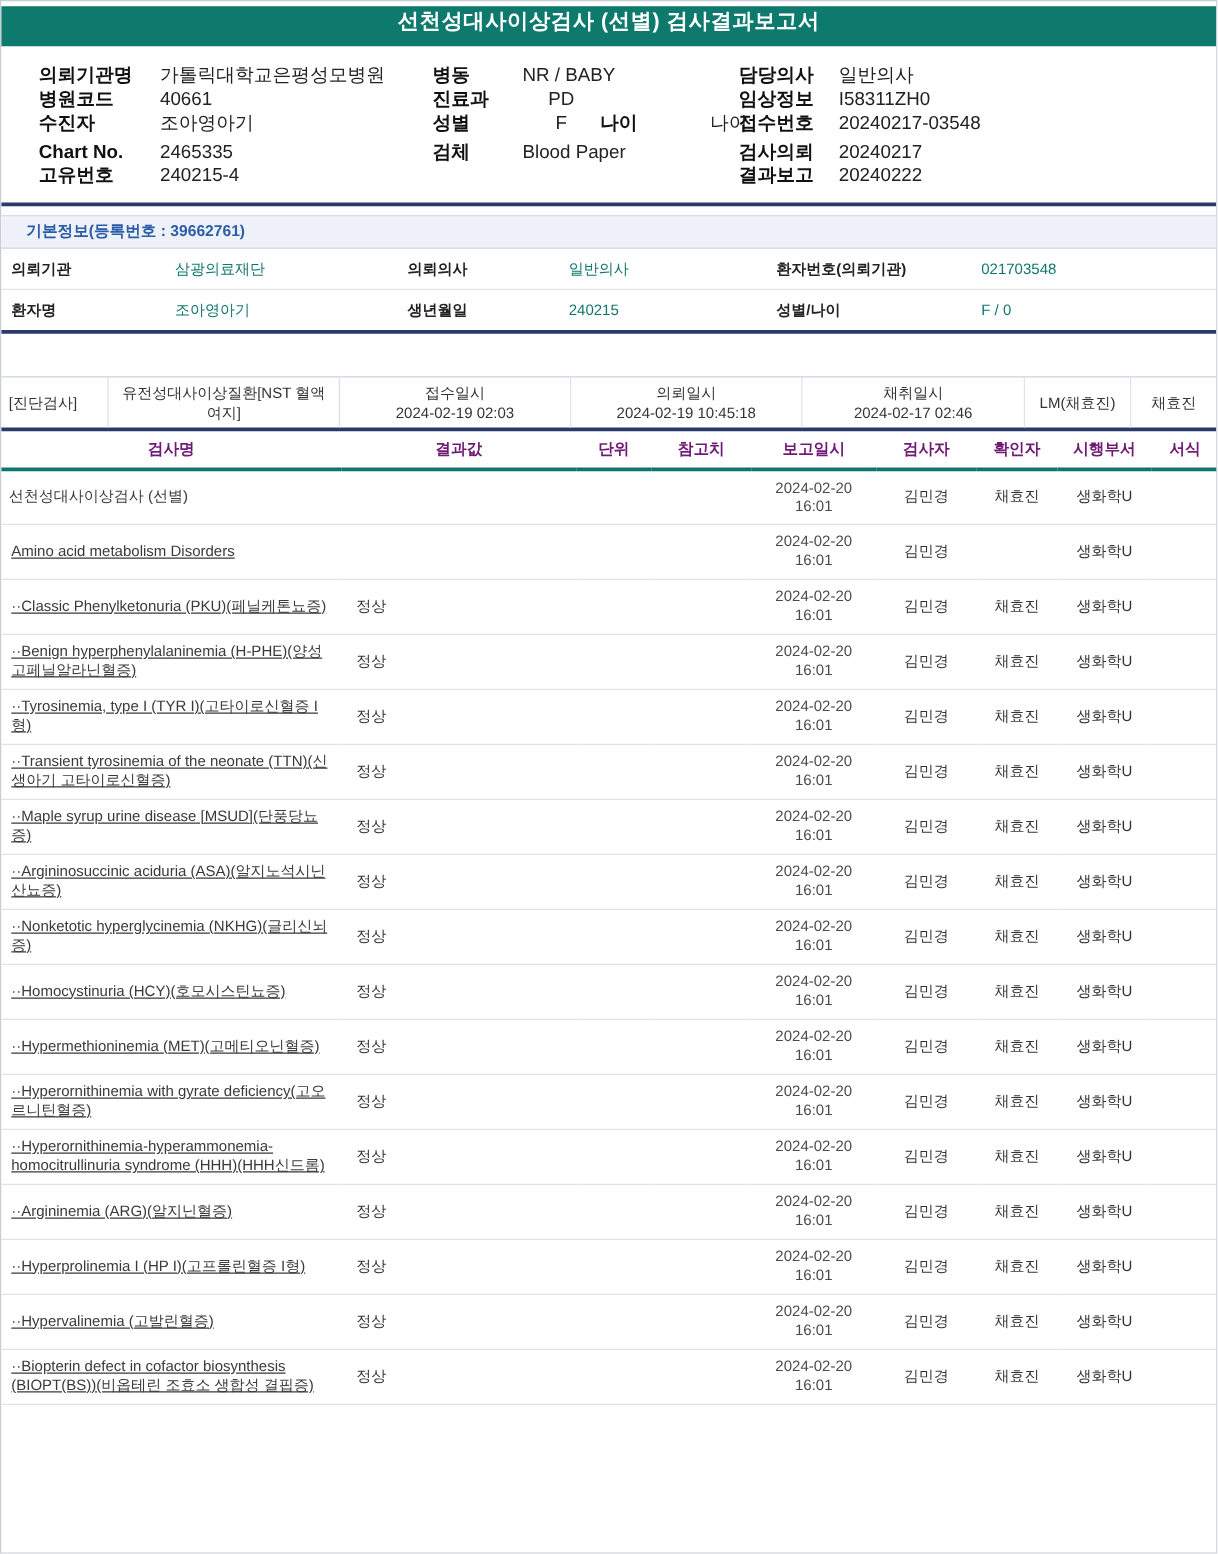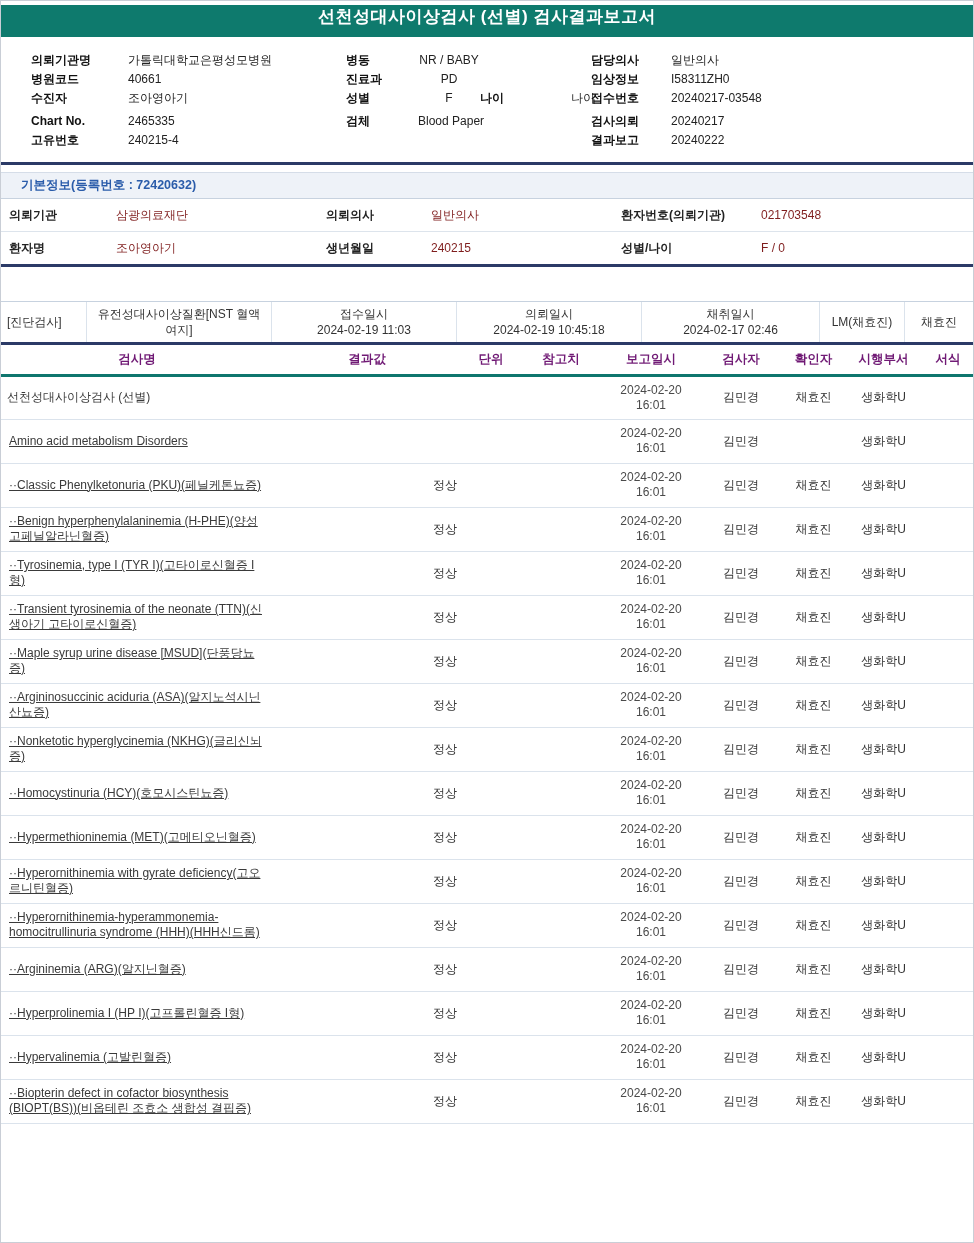--- a/index.html
+++ b/index.html
@@ -22,7 +22,7 @@
   .info-col-0 { width: 315px; }
   .info-col-1 { width: 245px; }
   .info-col-2 { width: 340px; }
-  .info-row { display: flex; line-height: 19px; font-size: 12px; }
+  .info-row { display: flex; line-height: 19px; font-size: 15px; }
   .info-row:nth-child(4) { margin-top: 4px; }
   .info-label { font-weight: bold; color: #111; flex: 0 0 auto; }
   .info-col-0 .info-label { width: 97px; }

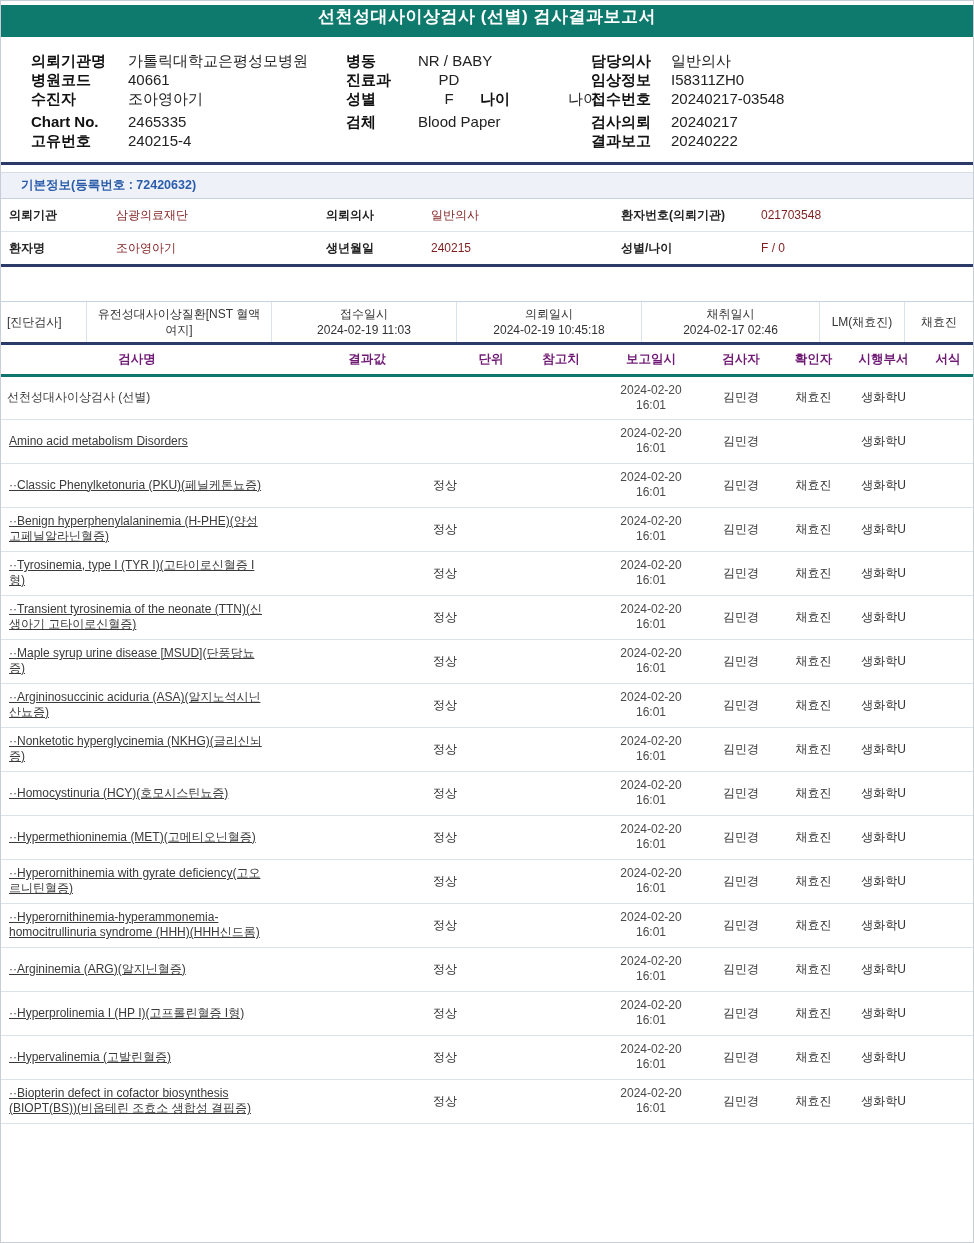--- a/index.html
+++ b/index.html
@@ -159,7 +159,7 @@
   <div class="navy-rule"></div>
 
   <div class="basic-bar">
-    <span>기본정보(등록번호 : 72420632)</span>
+    <span>기본정보(등록번호 : 39662761)</span>
   </div>
 
   <div class="basic-table" id="basic-rows">

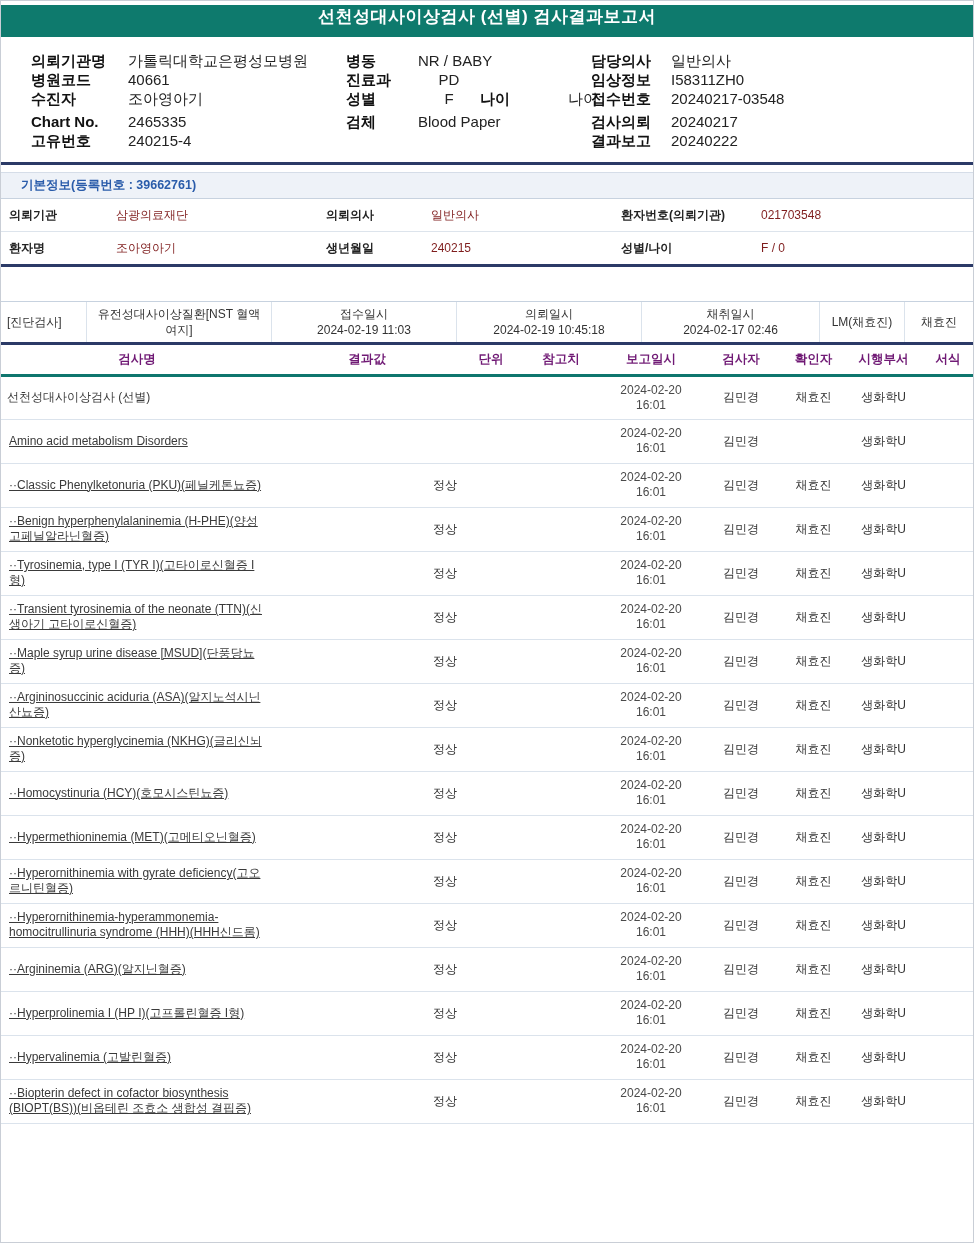--- a/index.html
+++ b/index.html
@@ -47,7 +47,7 @@
   }
   .basic-row:first-child { border-top: 1px solid #c7d2df; }
   .basic-label { font-weight: bold; color: #222; }
-  .basic-value { color: #7f1d1d; }
+  .basic-value { color: #0f766e; margin-left: 24px; }
 
   .gap-band { height: 34px; }
 

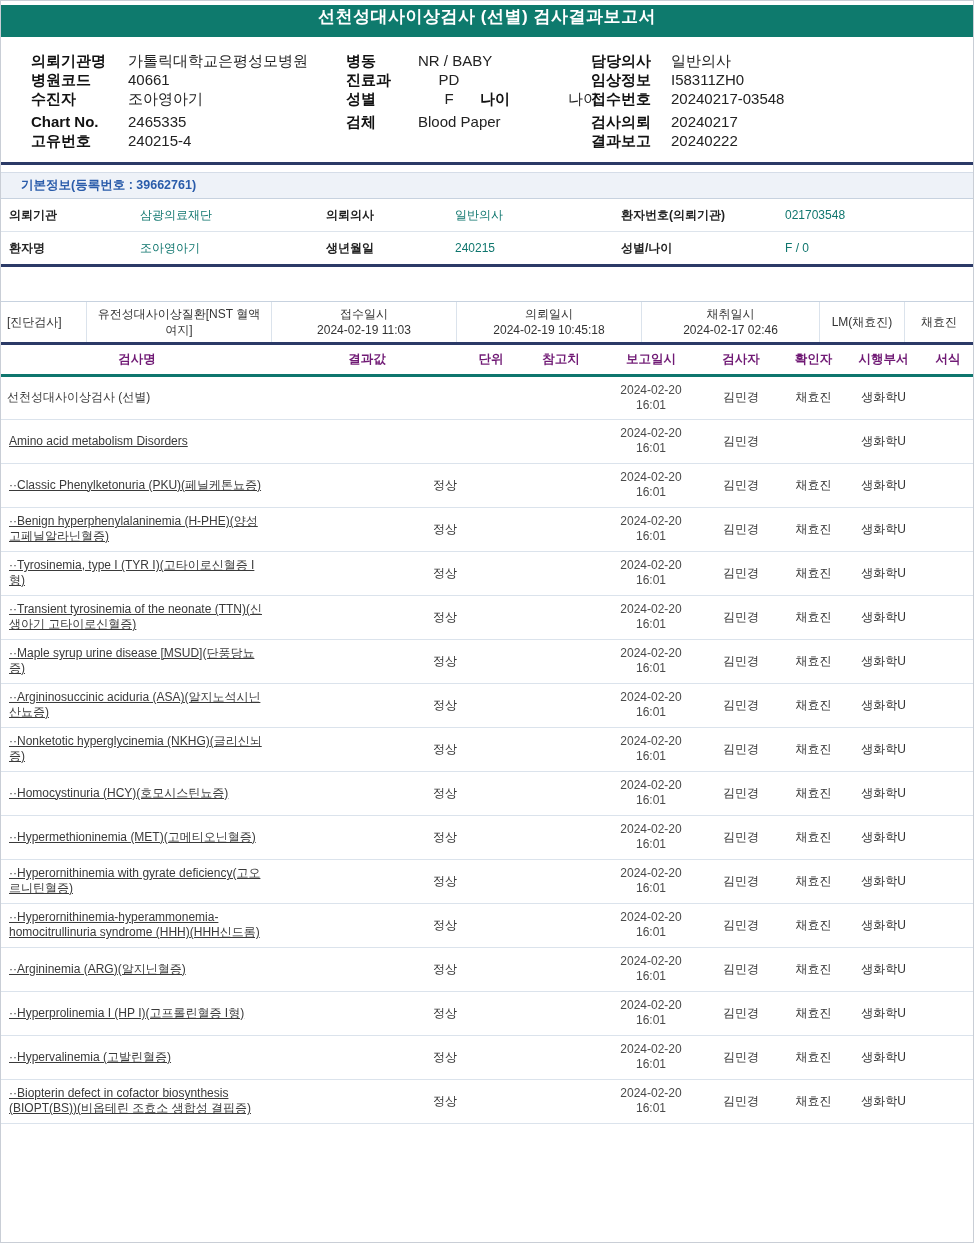--- a/index.html
+++ b/index.html
@@ -192,7 +192,7 @@
     </div>
     <div>
       <div>접수일시</div>
-      <div>2024-02-19 11:03</div>
+      <div>2024-02-19 02:03</div>
     </div>
     <div>
       <div>의뢰일시</div>

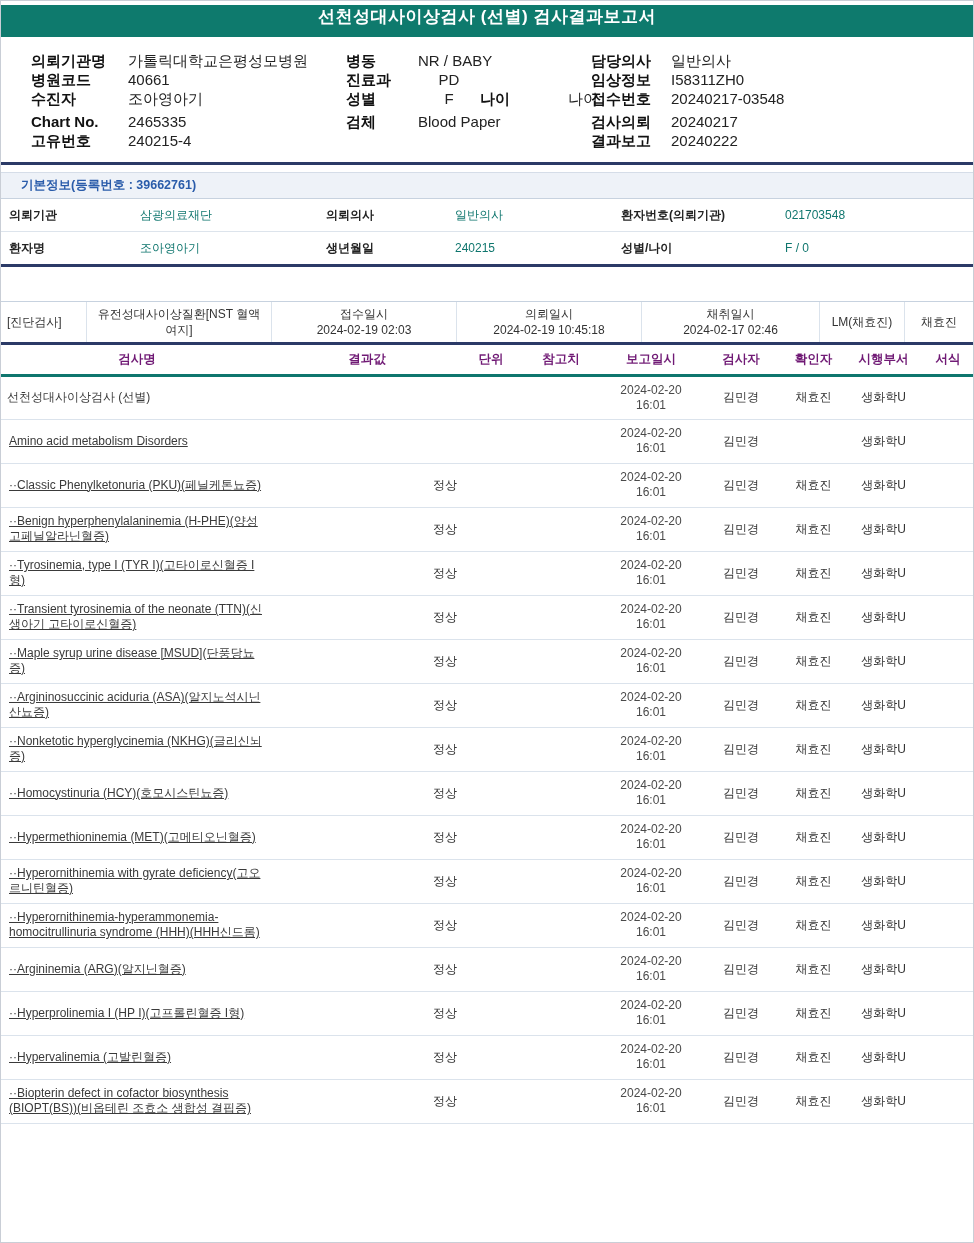--- a/index.html
+++ b/index.html
@@ -76,7 +76,7 @@
   .results tr.result-row { height: 44px; }
   td.c-name { text-align: left; padding-left: 6px; line-height: 15px; color: #3a3a3a; }
   td.c-name.ind { padding-left: 8px; text-decoration: underline; }
-  td.c-result { text-align: right; padding-left: 12px; }
+  td.c-result { text-align: left; padding-left: 12px; }
   td.c-date { text-align: center; line-height: 15px; color: #4a4a4a; }
   td.c-tester, td.c-confirmer, td.c-dept, td.c-form { text-align: center; }
 </style>

